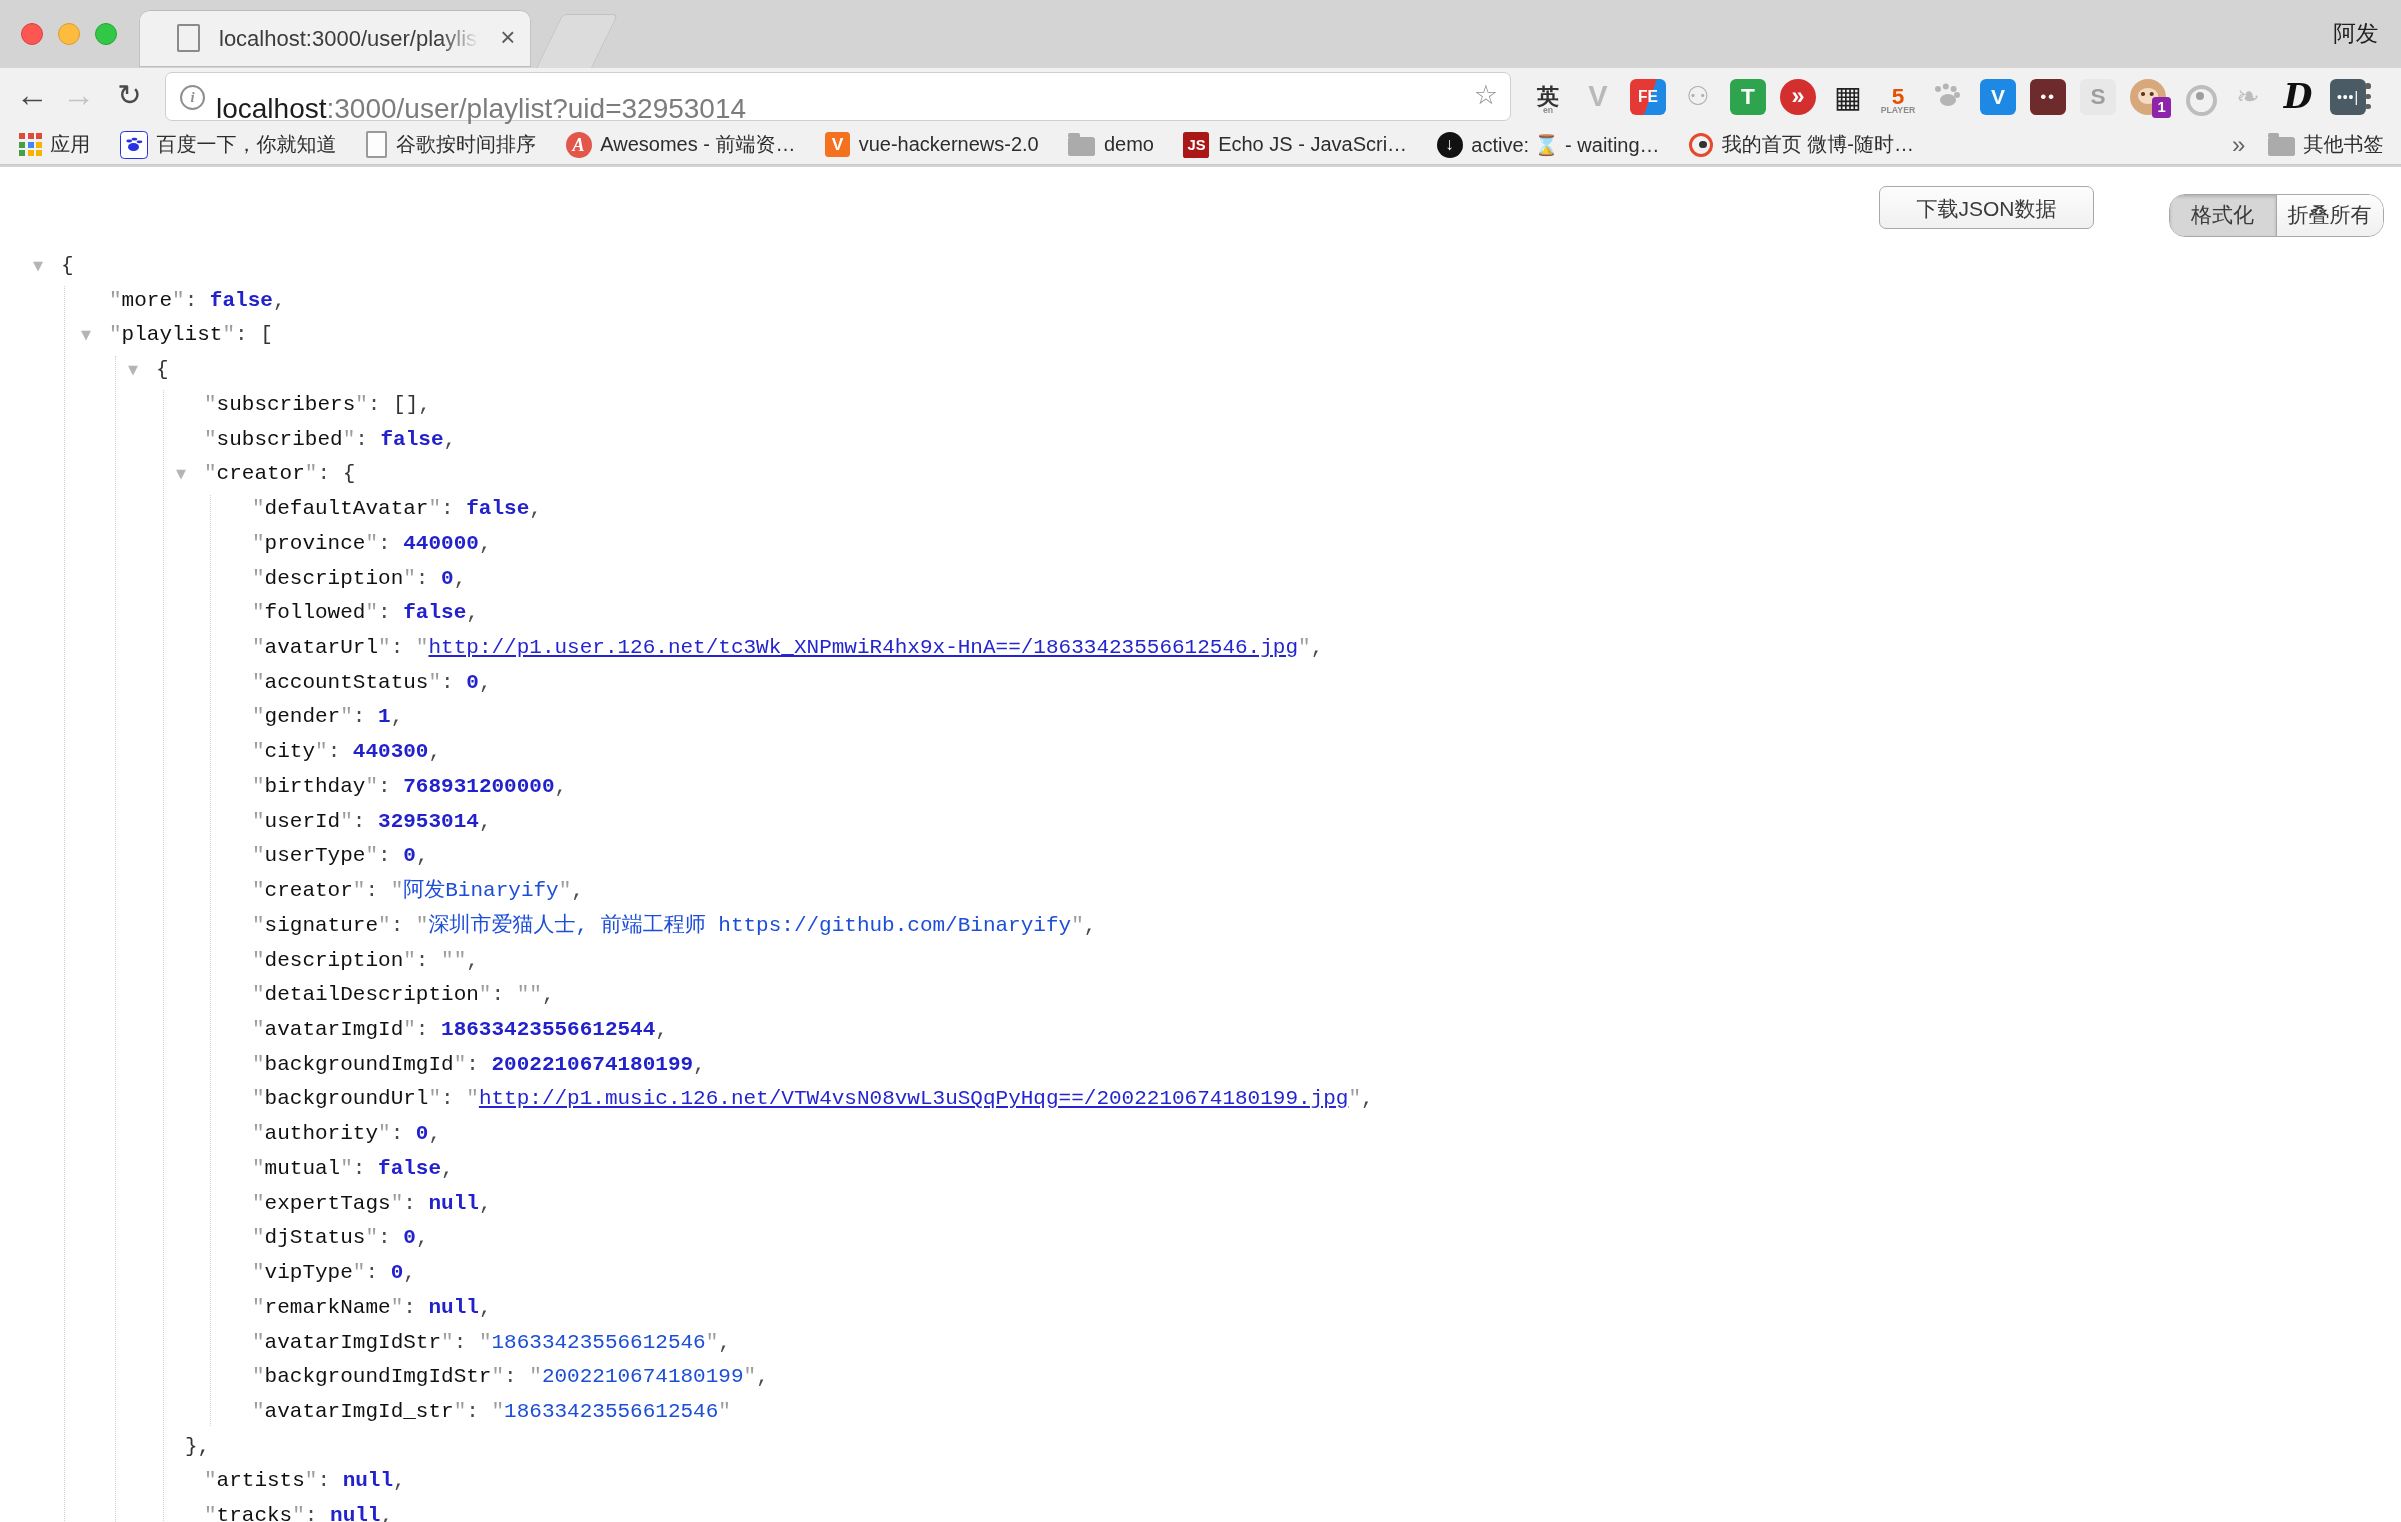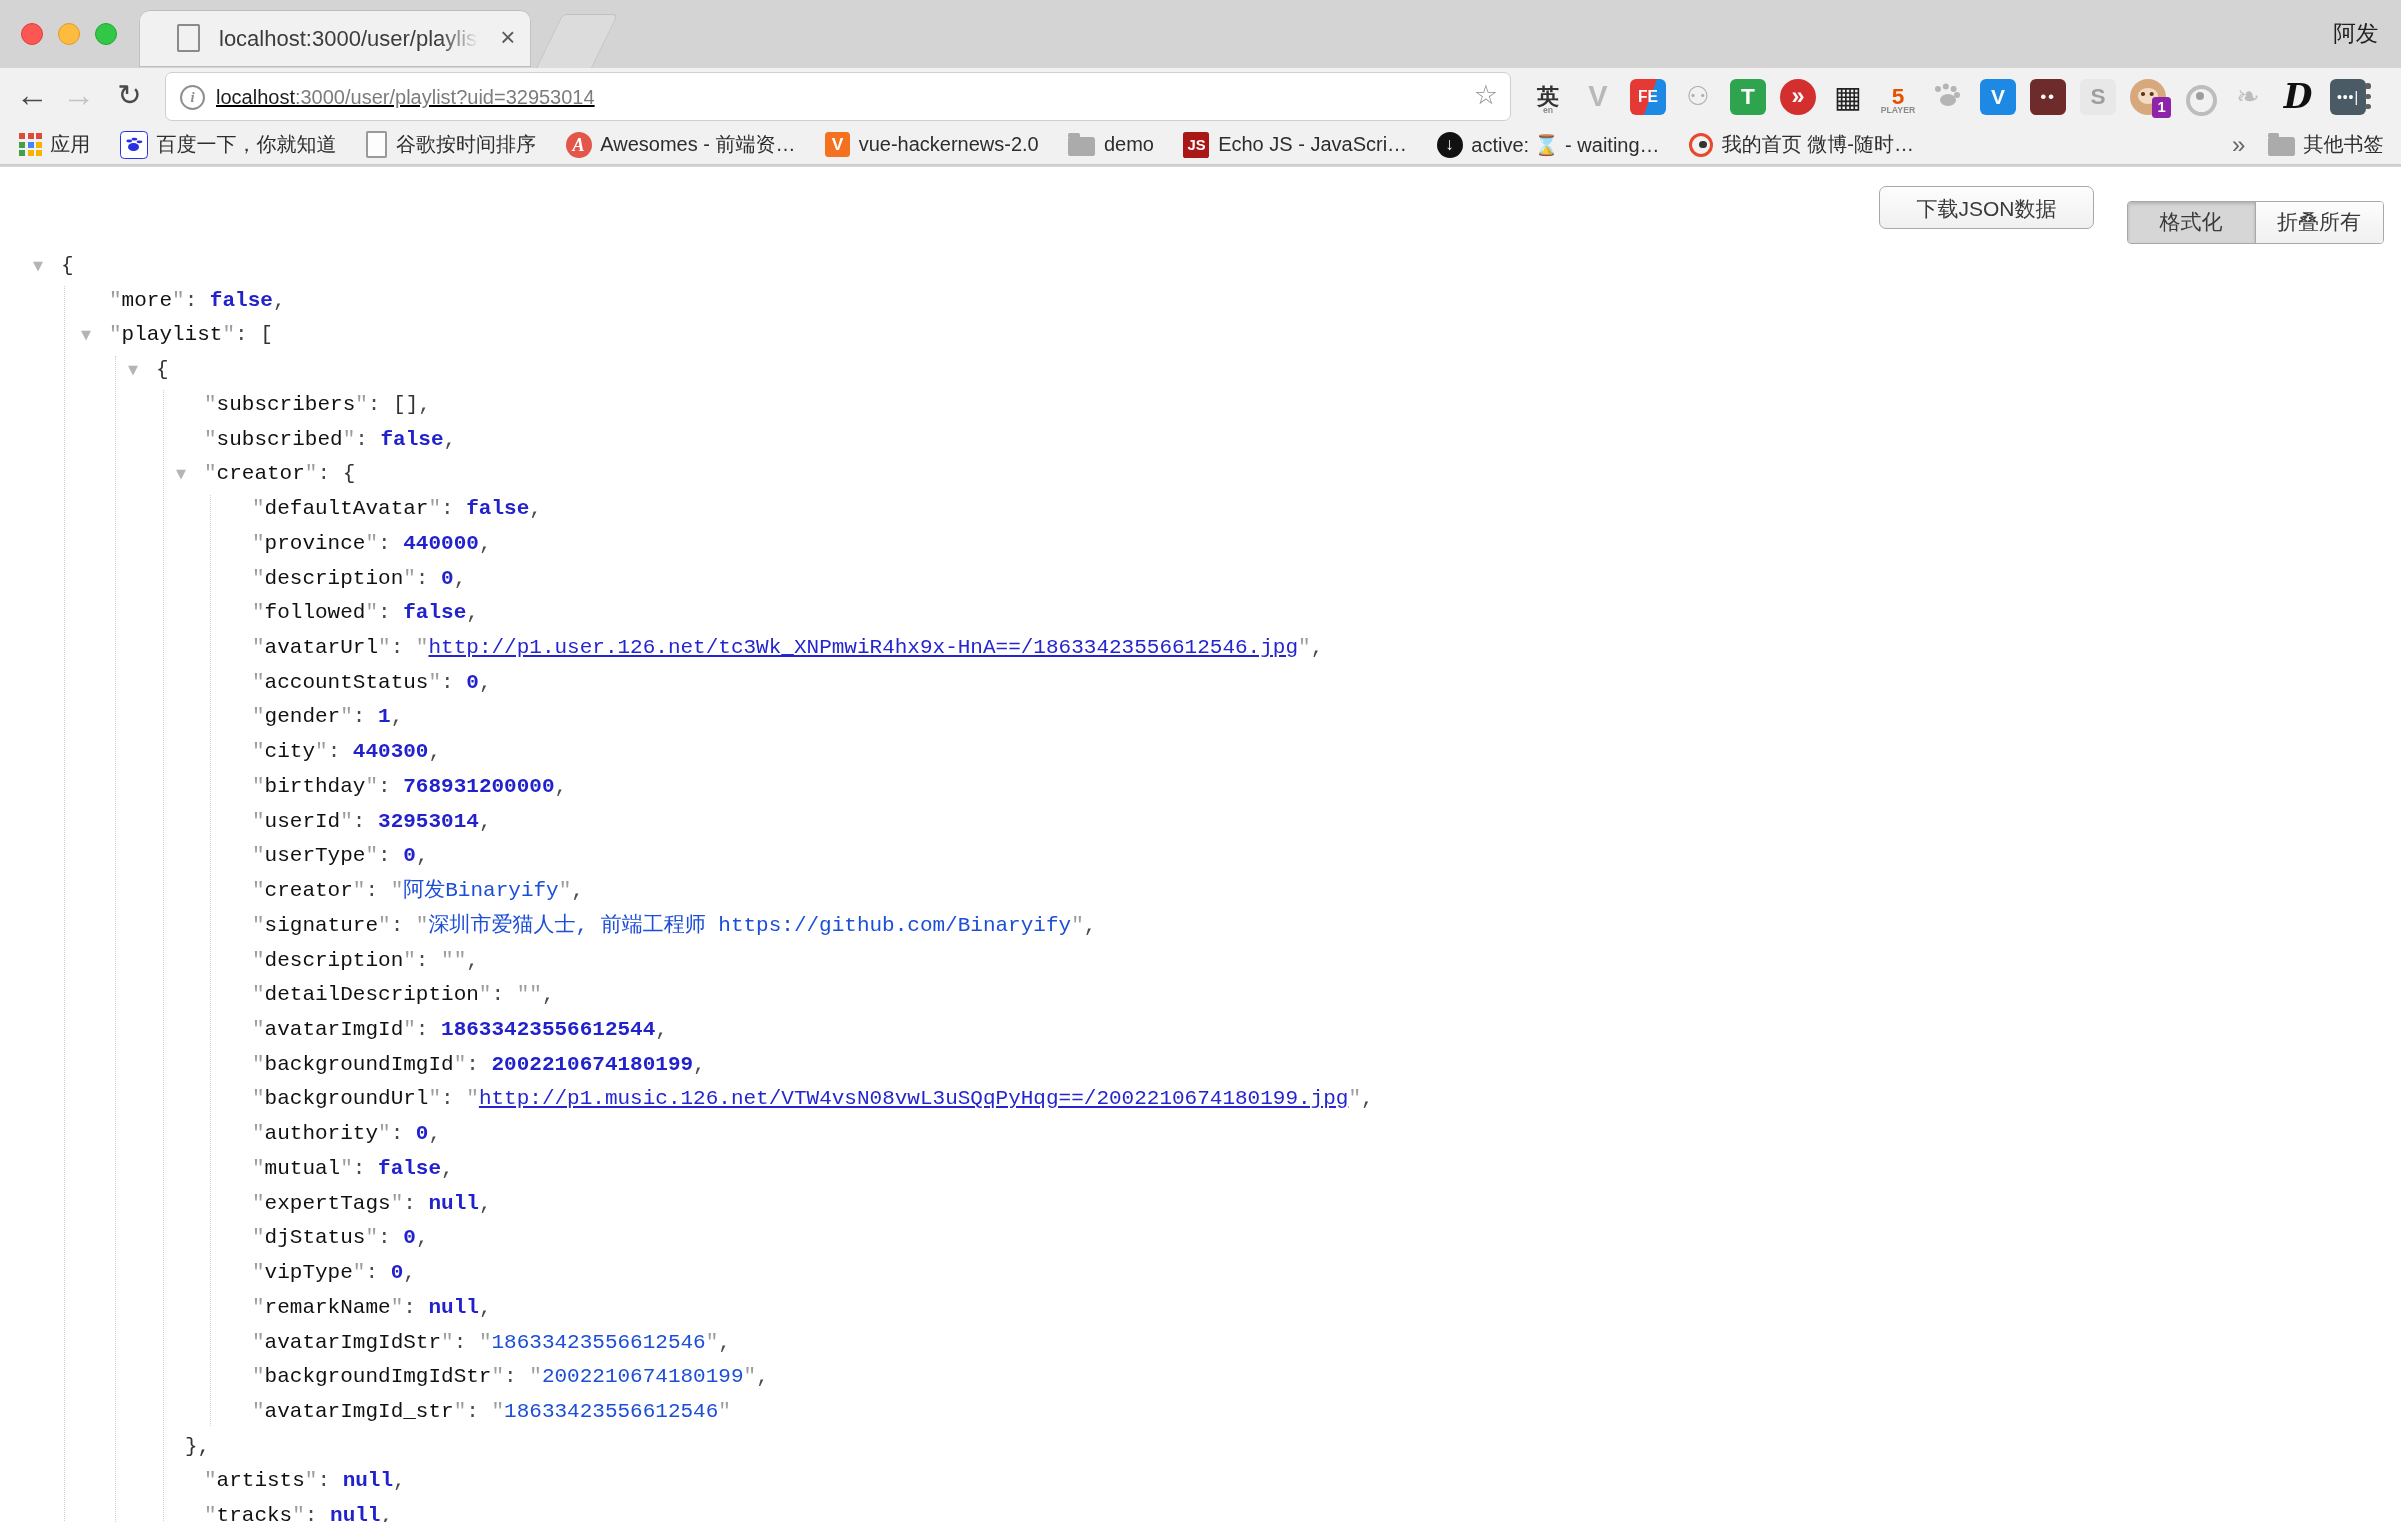--- a/index.html
+++ b/index.html
@@ -37,7 +37,7 @@
   .info-icon{position:absolute;left:14px;top:11.3px;width:21px;height:21px;border:2.2px solid #8f8f8f;
     border-radius:50%;color:#8f8f8f;text-align:center;line-height:21px;font-size:14.8px;
     font-family:"Liberation Serif",serif;font-style:italic;font-weight:bold;}
-  .url-text{position:absolute;left:50px;top:1px;height:47px;line-height:47px;font-size:20px;white-space:nowrap;text-decoration:underline;}
+  .url-text{position:absolute;left:50px;top:12px;height:47px;line-height:47px;font-size:28px;white-space:nowrap;}
   .url-host{color:#1d1d1d;}
   .url-rest{color:#7c7c7c;}
   .star{position:absolute;right:12px;top:0;height:47px;line-height:45px;font-size:27px;color:#8f8f8f;}

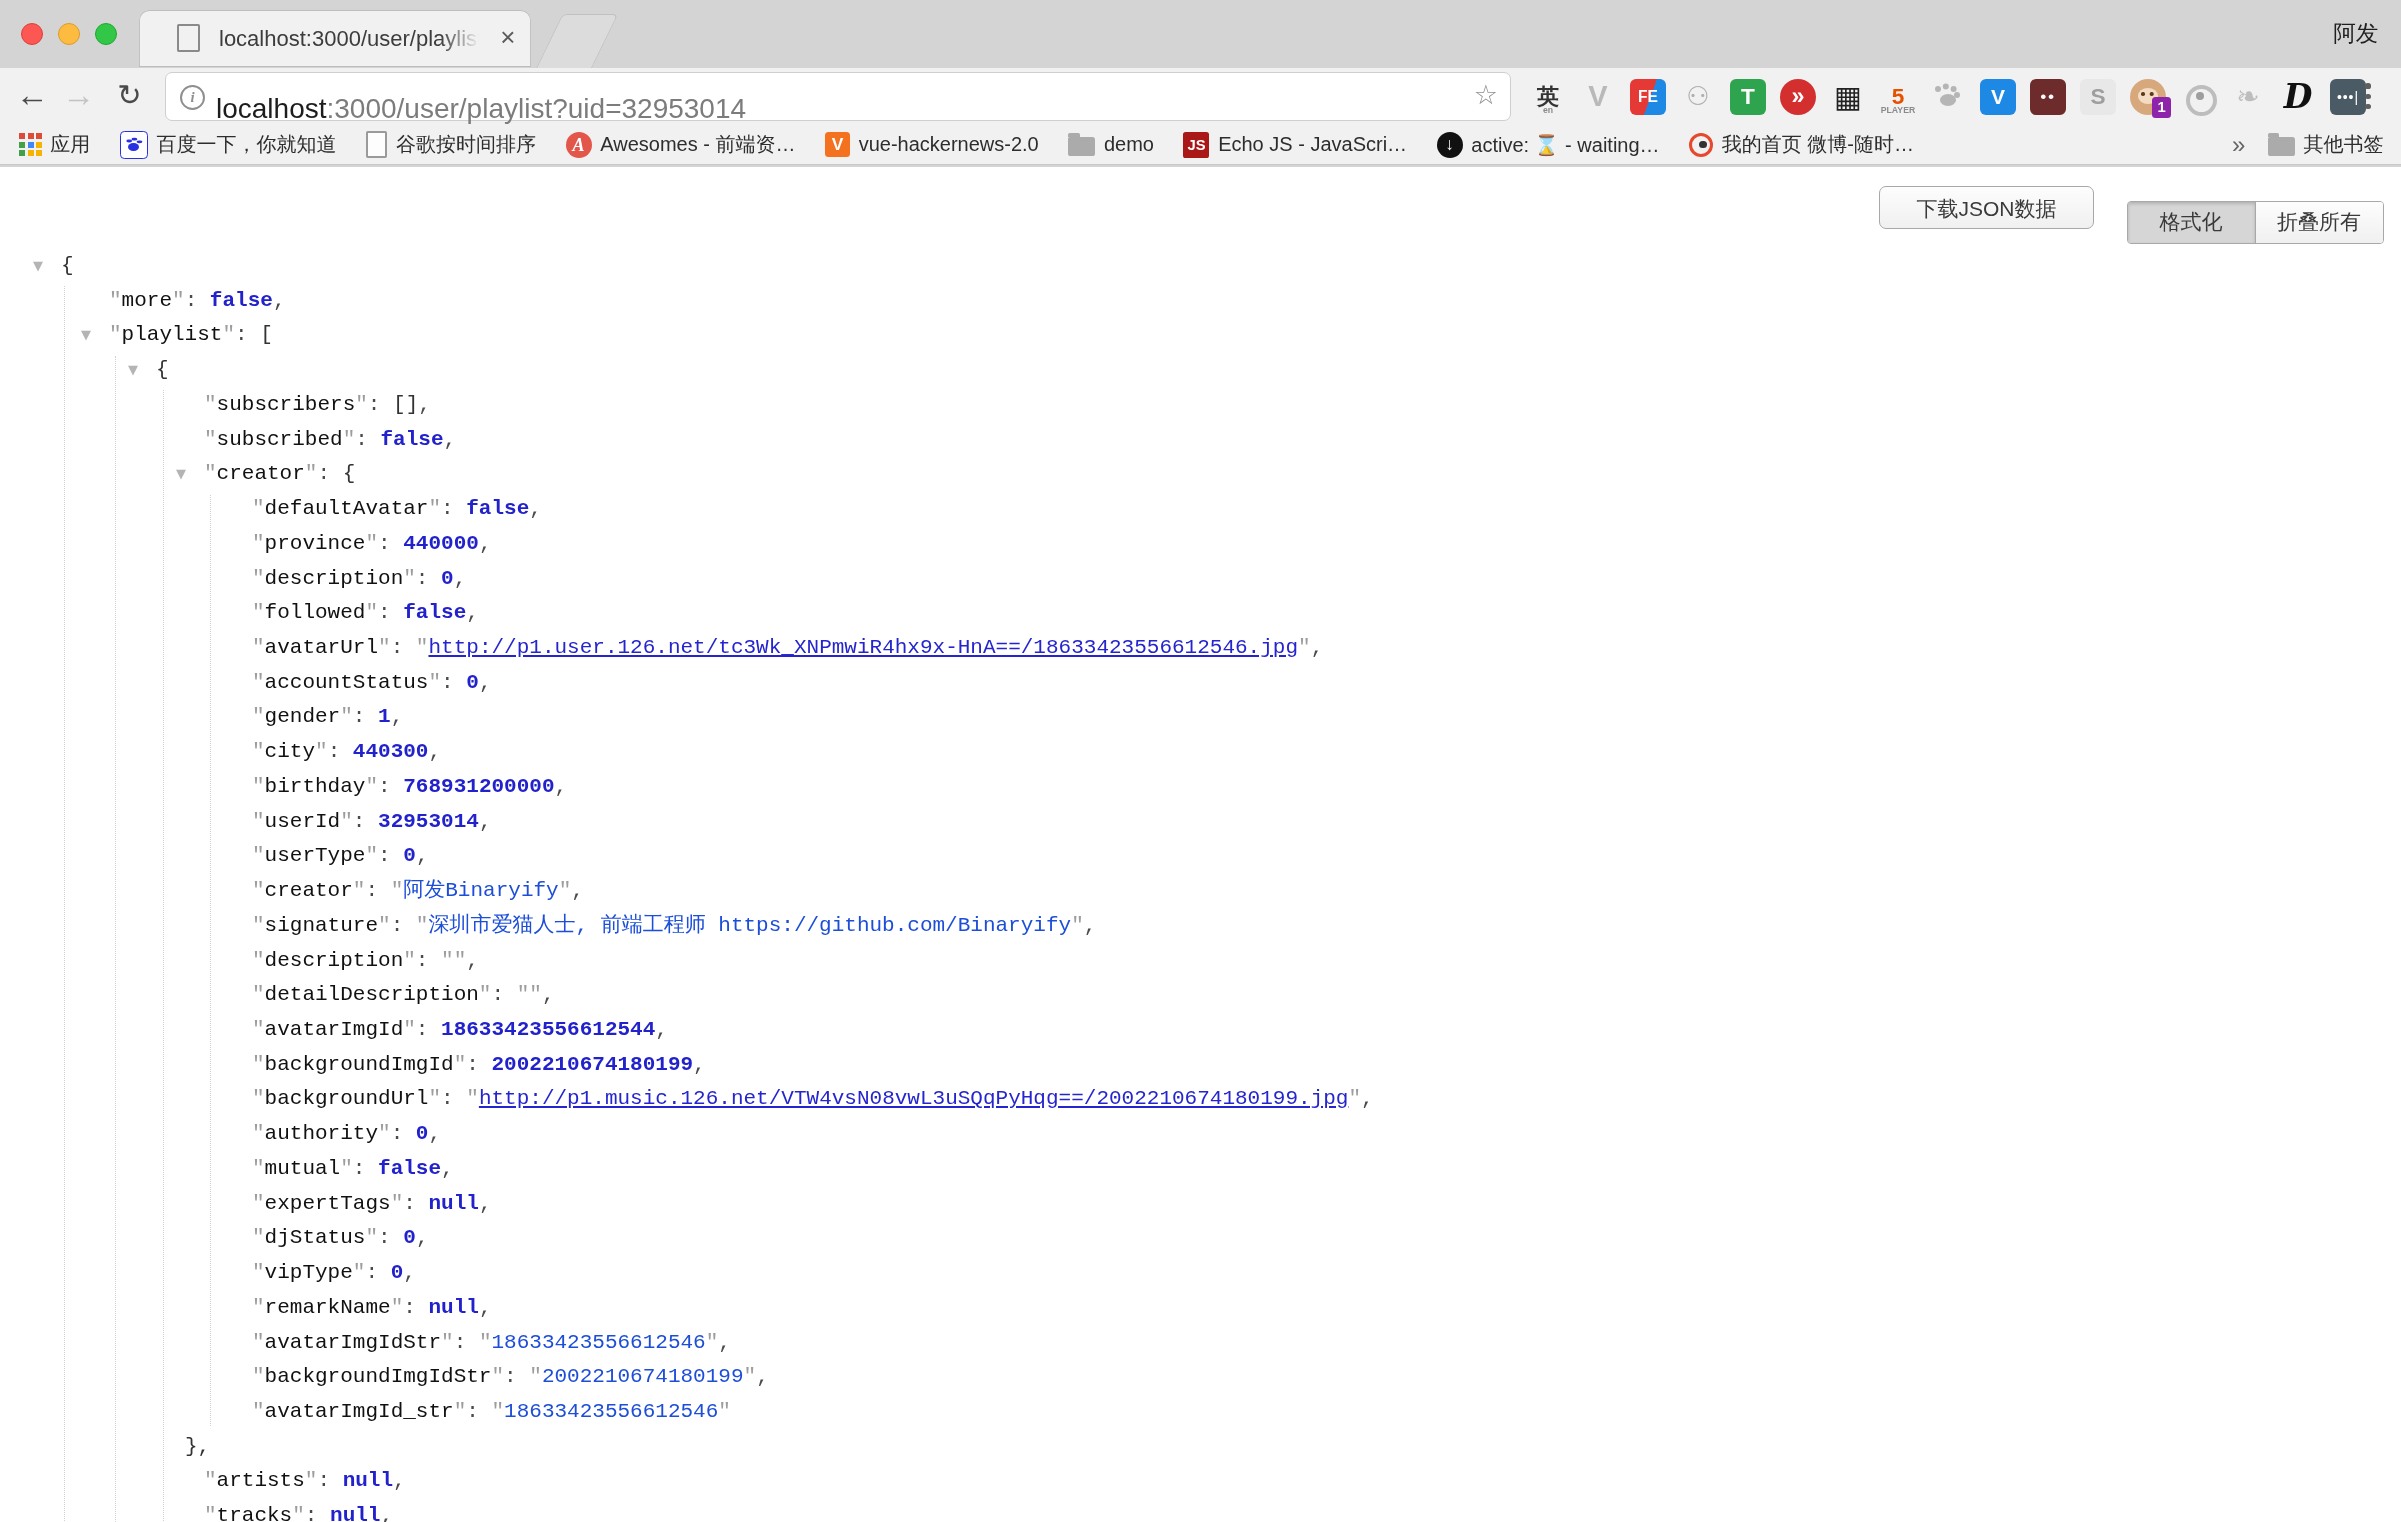--- a/index.html
+++ b/index.html
@@ -105,8 +105,8 @@
   .btn{position:absolute;height:43px;line-height:43px;text-align:center;font-size:21px;color:#3a3a3a;
     background:linear-gradient(#fdfdfd,#f0f0f0);border:1.7px solid #a8a8a8;border-radius:7px;box-sizing:border-box;}
   .download{top:19px;right:307px;width:215px;}
-  .segmented{position:absolute;top:34px;right:17.4px;width:257px;height:43px;border:1.7px solid #a8a8a8;
-    border-radius:4px;display:flex;overflow:hidden;box-sizing:border-box;}
+  .segmented{position:absolute;top:27px;right:17.4px;width:215px;height:43px;border:1.7px solid #a8a8a8;
+    border-radius:16px;display:flex;overflow:hidden;box-sizing:border-box;}
   .seg{flex:1;height:100%;line-height:40px;text-align:center;font-size:21px;color:#3a3a3a;background:linear-gradient(#fdfdfd,#f0f0f0);}
   .seg.active{background:#d6d6d6;box-shadow:inset 0 1.7px 3.5px rgba(0,0,0,.18);border-right:1.7px solid #a8a8a8;}
 

